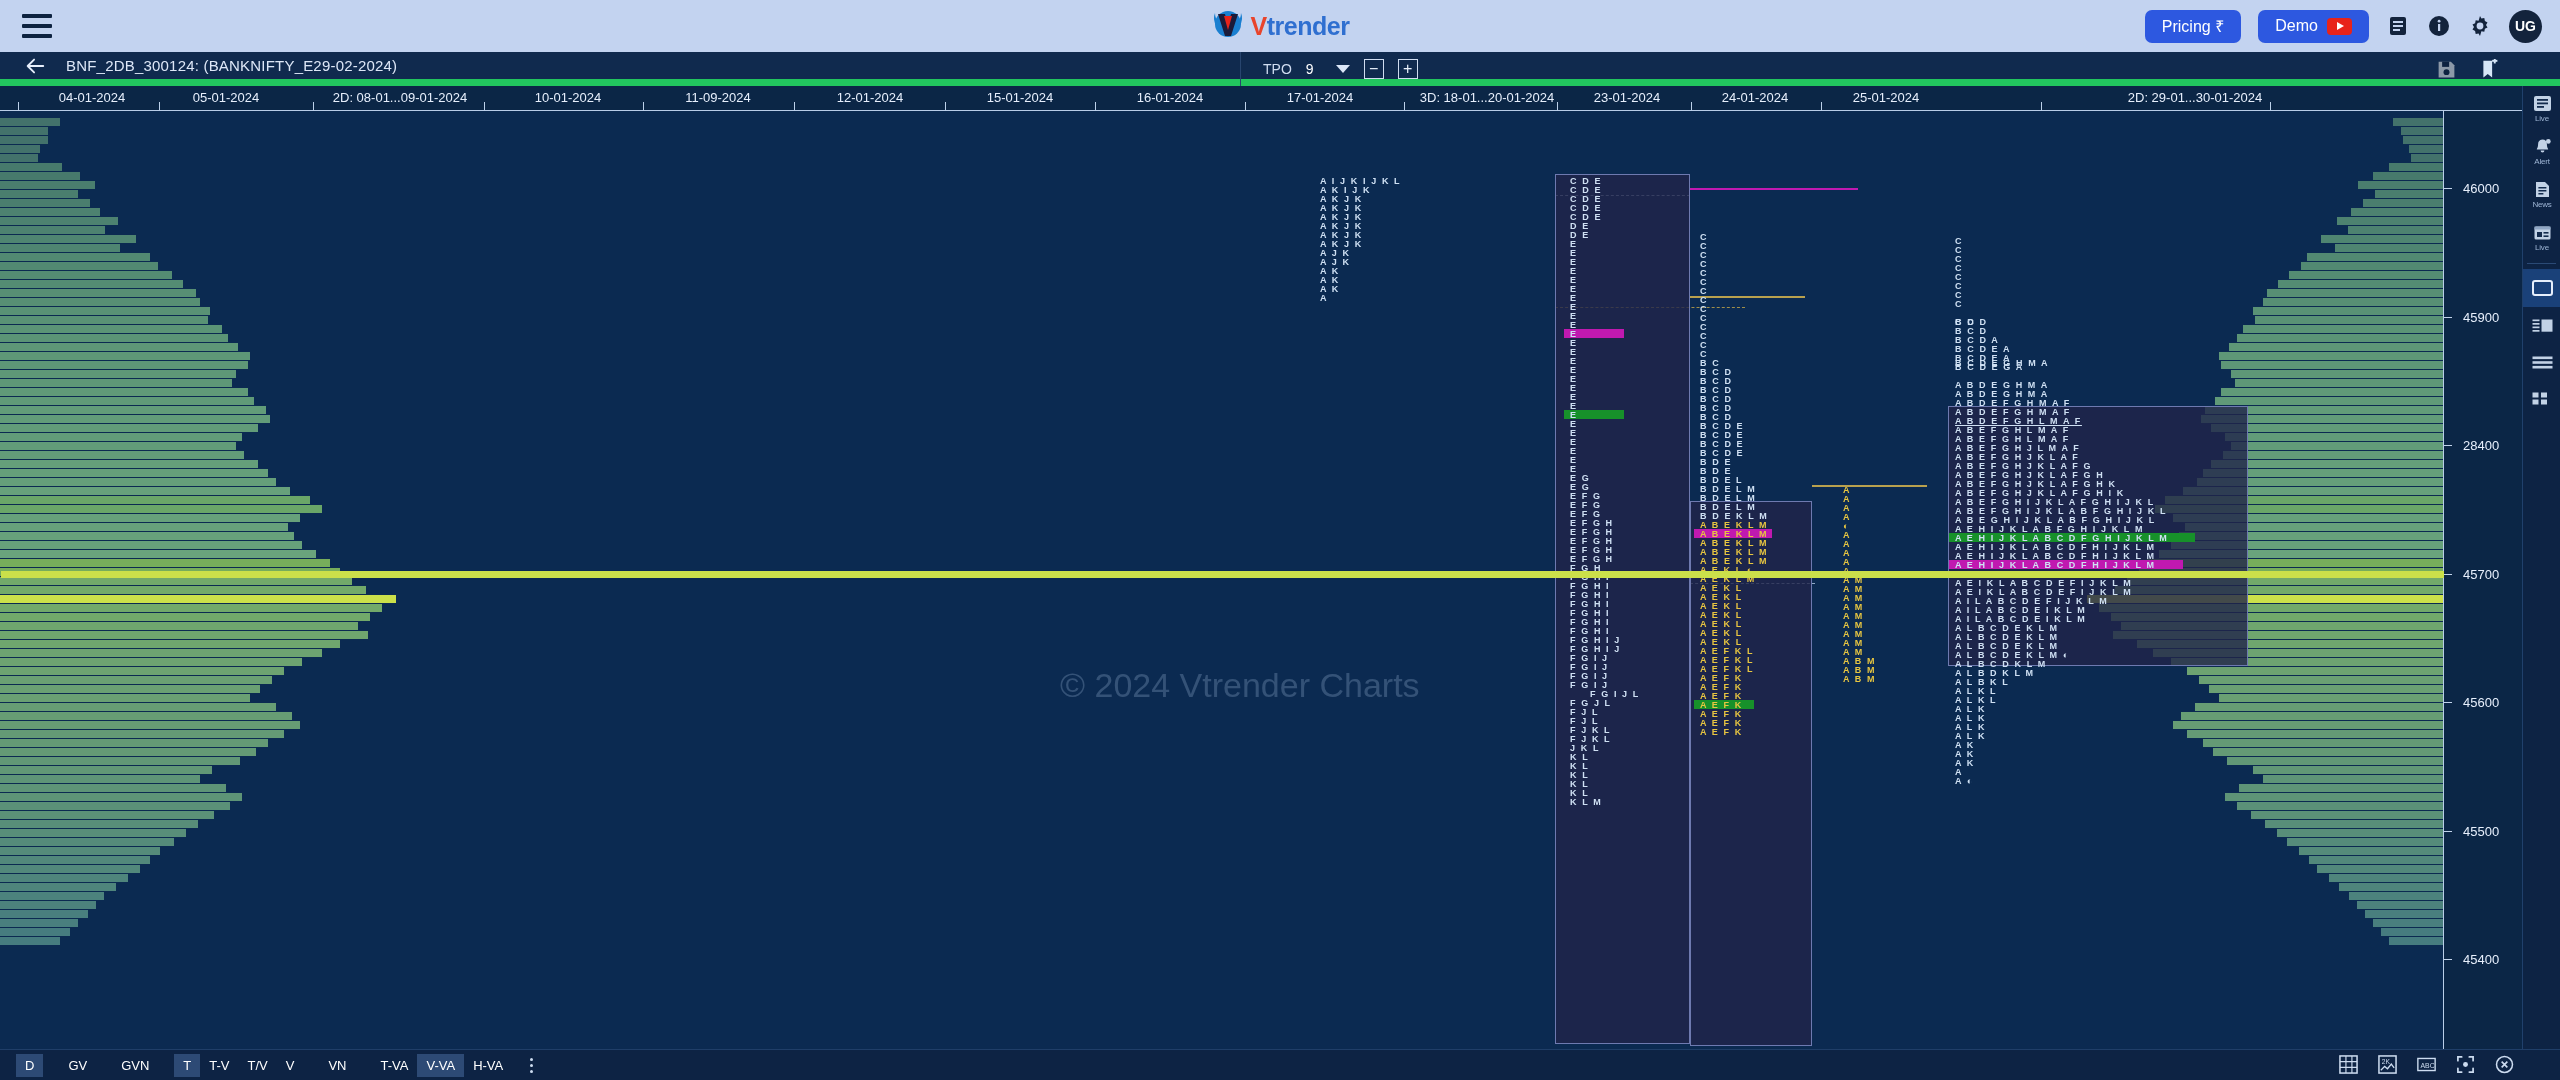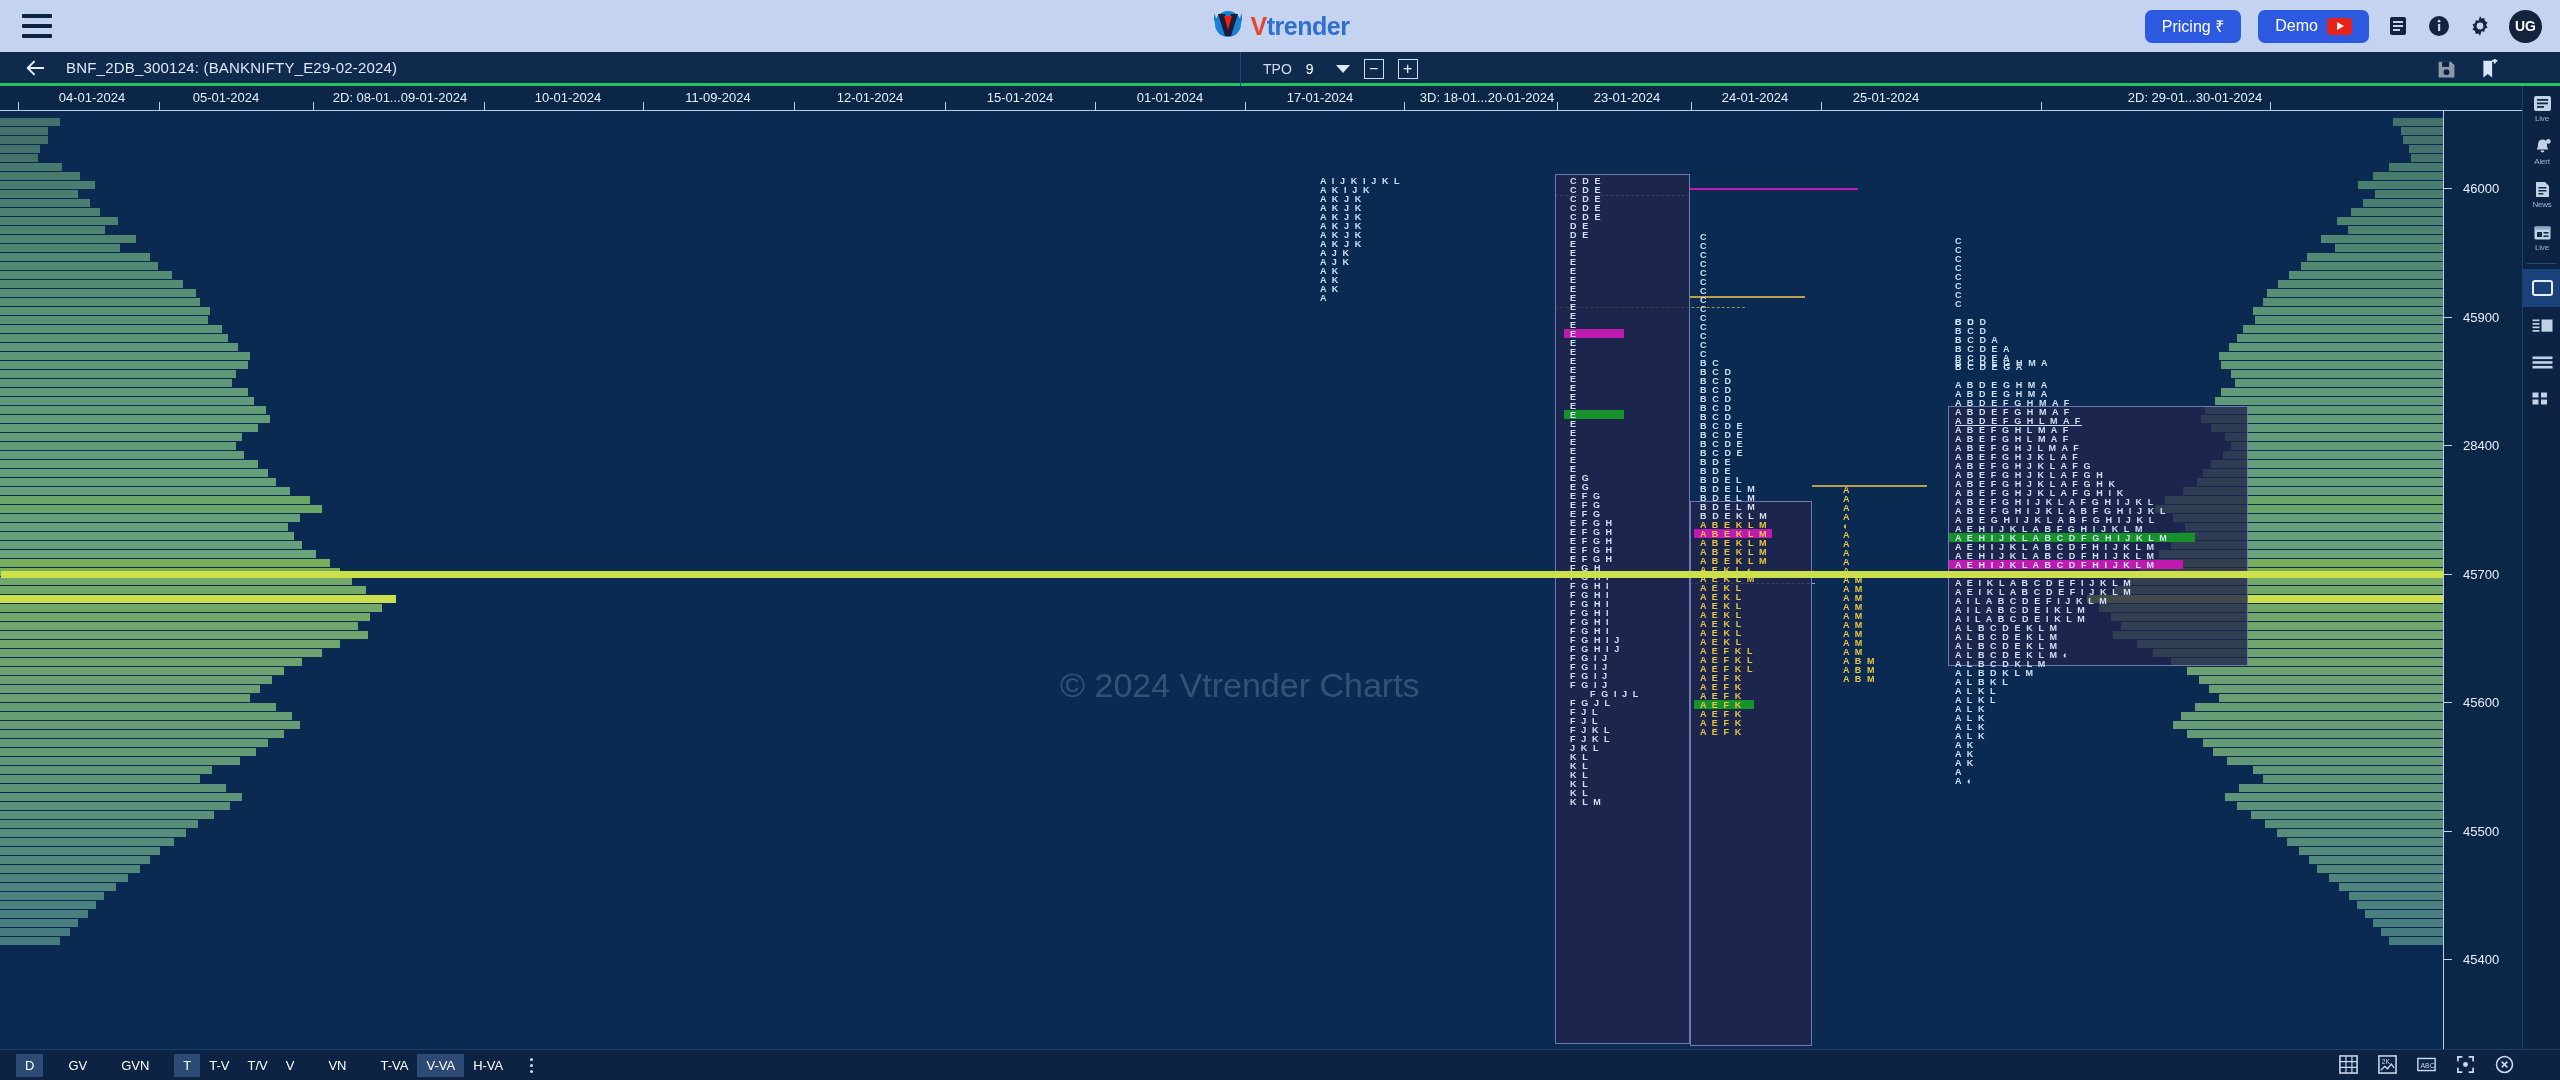--- a/index.html
+++ b/index.html
@@ -74,7 +74,7 @@
     position: absolute; left: 0; top: 52px;
     width: 2560px; height: 34px;
     background: #102a4e;
-    border-bottom: 3px solid #22c55e;
+    border-bottom: 7px solid #22c55e;
     display: flex; align-items: center;
     color: #e3ecfa;
   }

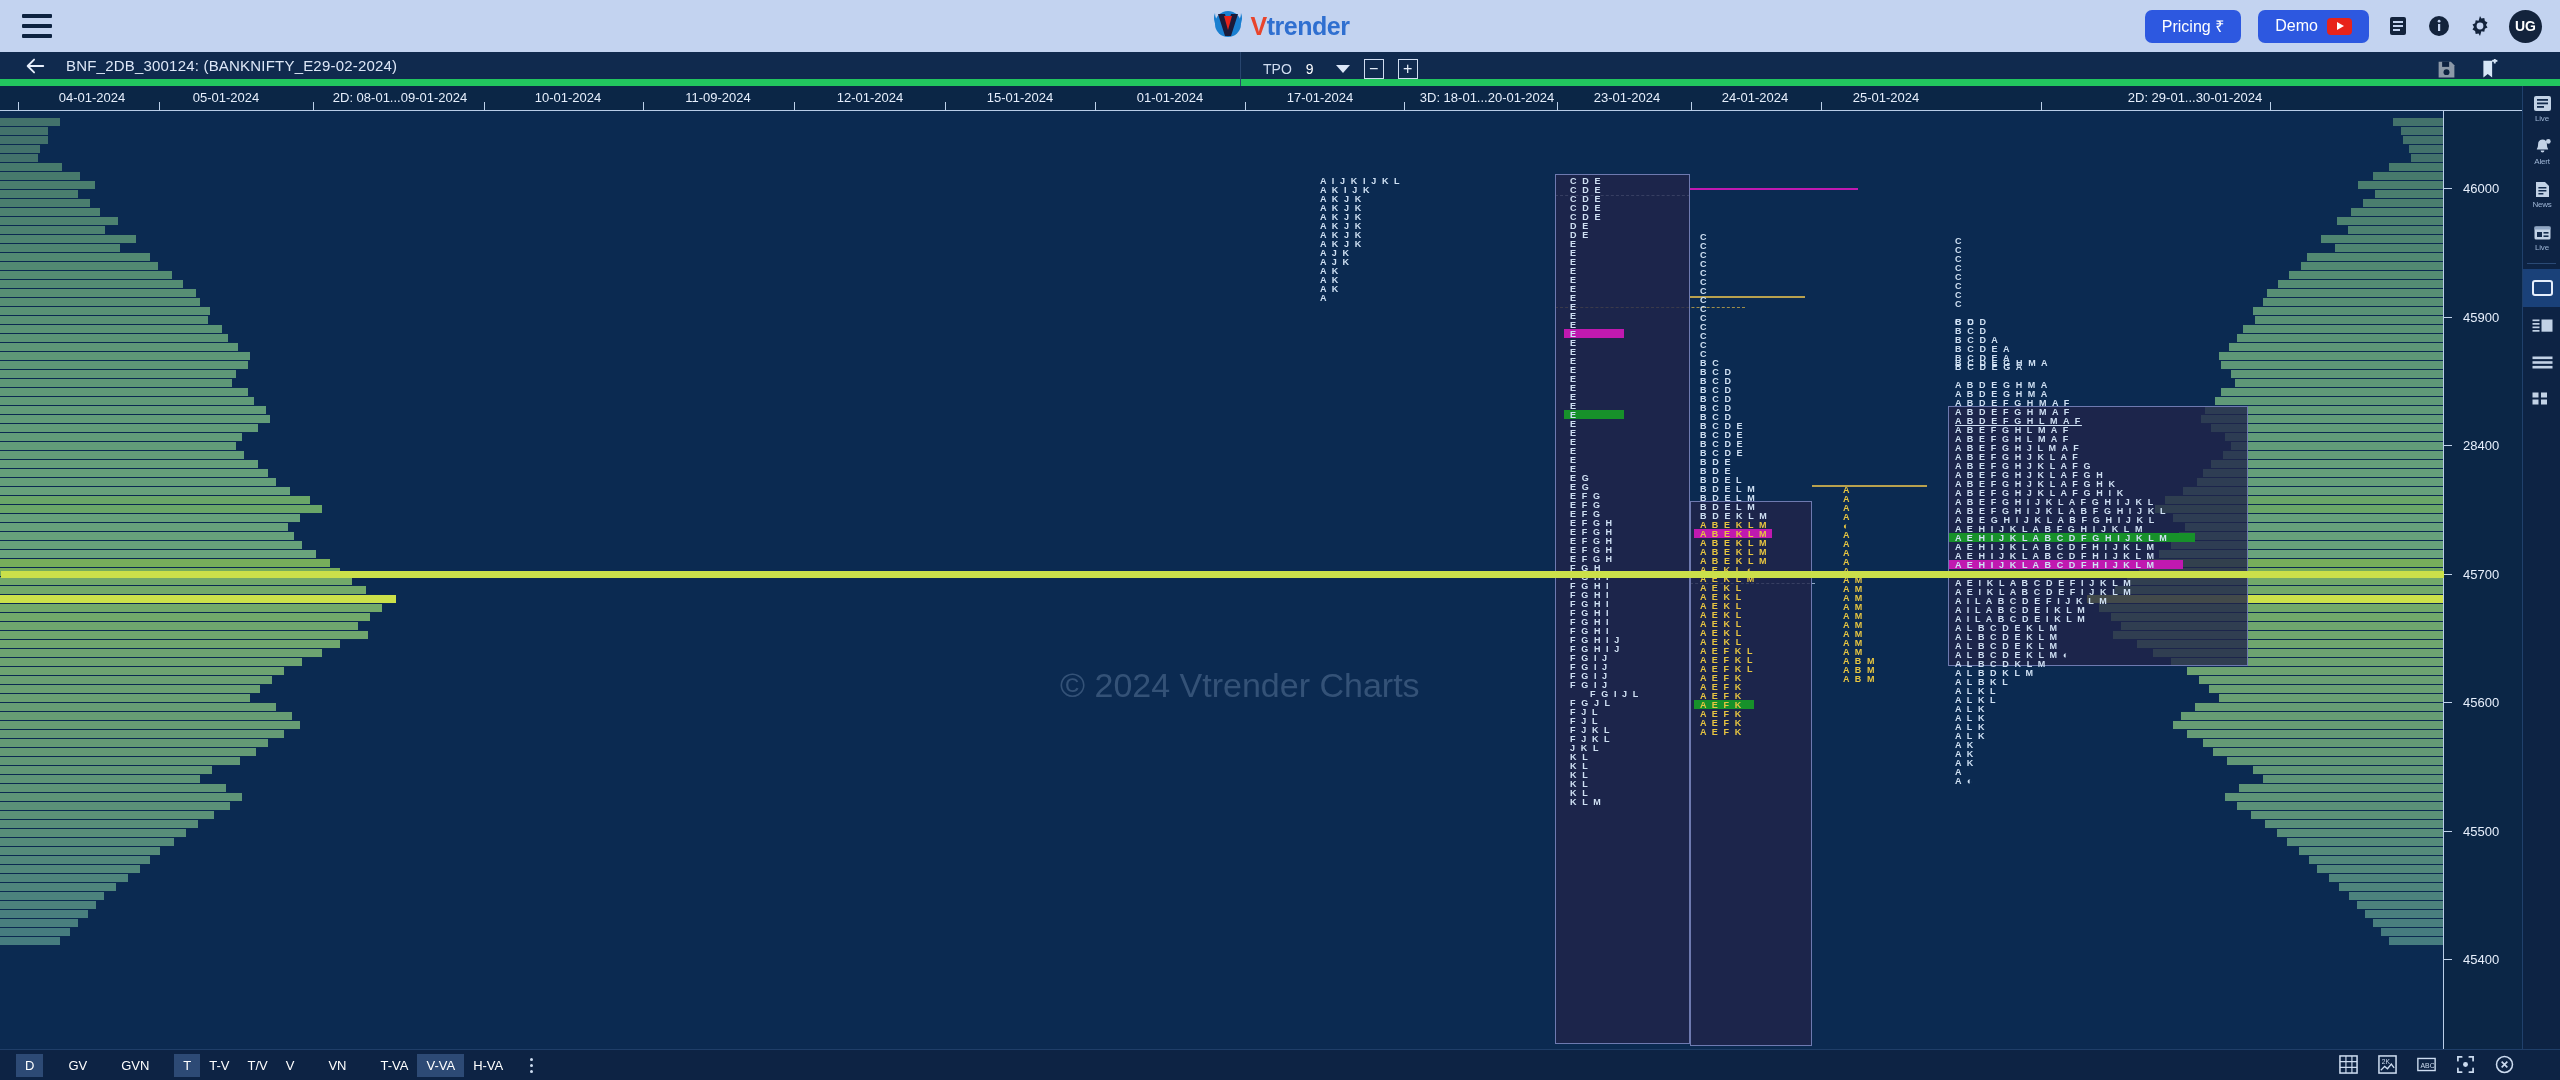--- a/index.html
+++ b/index.html
@@ -381,7 +381,7 @@
     <div class="date-tick" style="left: 945px;"></div>
     <div class="date-lbl" style="left: 1020px;">15-01-2024</div>
     <div class="date-tick" style="left: 1095px;"></div>
-    <div class="date-lbl" style="left: 1170px;">01-01-2024</div>
+    <div class="date-lbl" style="left: 1170px;">16-01-2024</div>
     <div class="date-tick" style="left: 1245px;"></div>
     <div class="date-lbl" style="left: 1320px;">17-01-2024</div>
     <div class="date-tick" style="left: 1403.5px;"></div>

